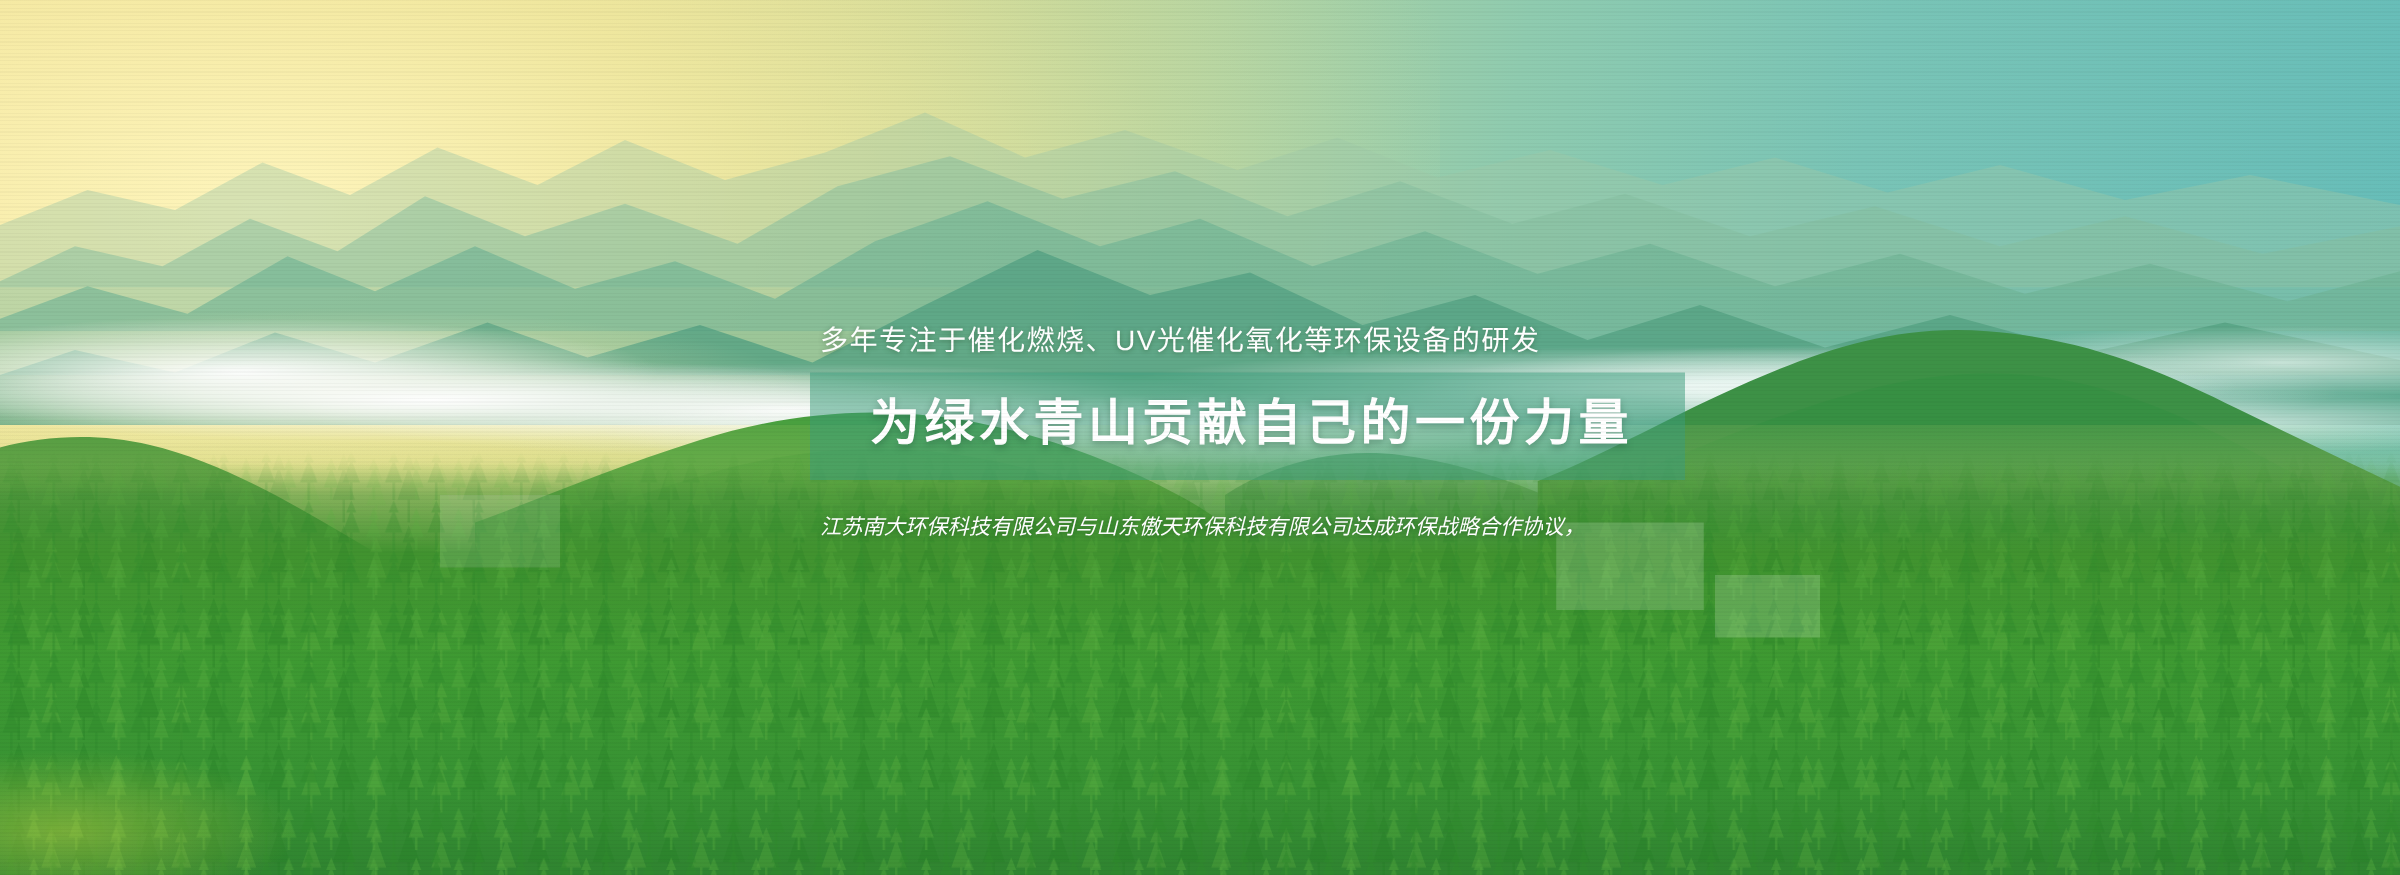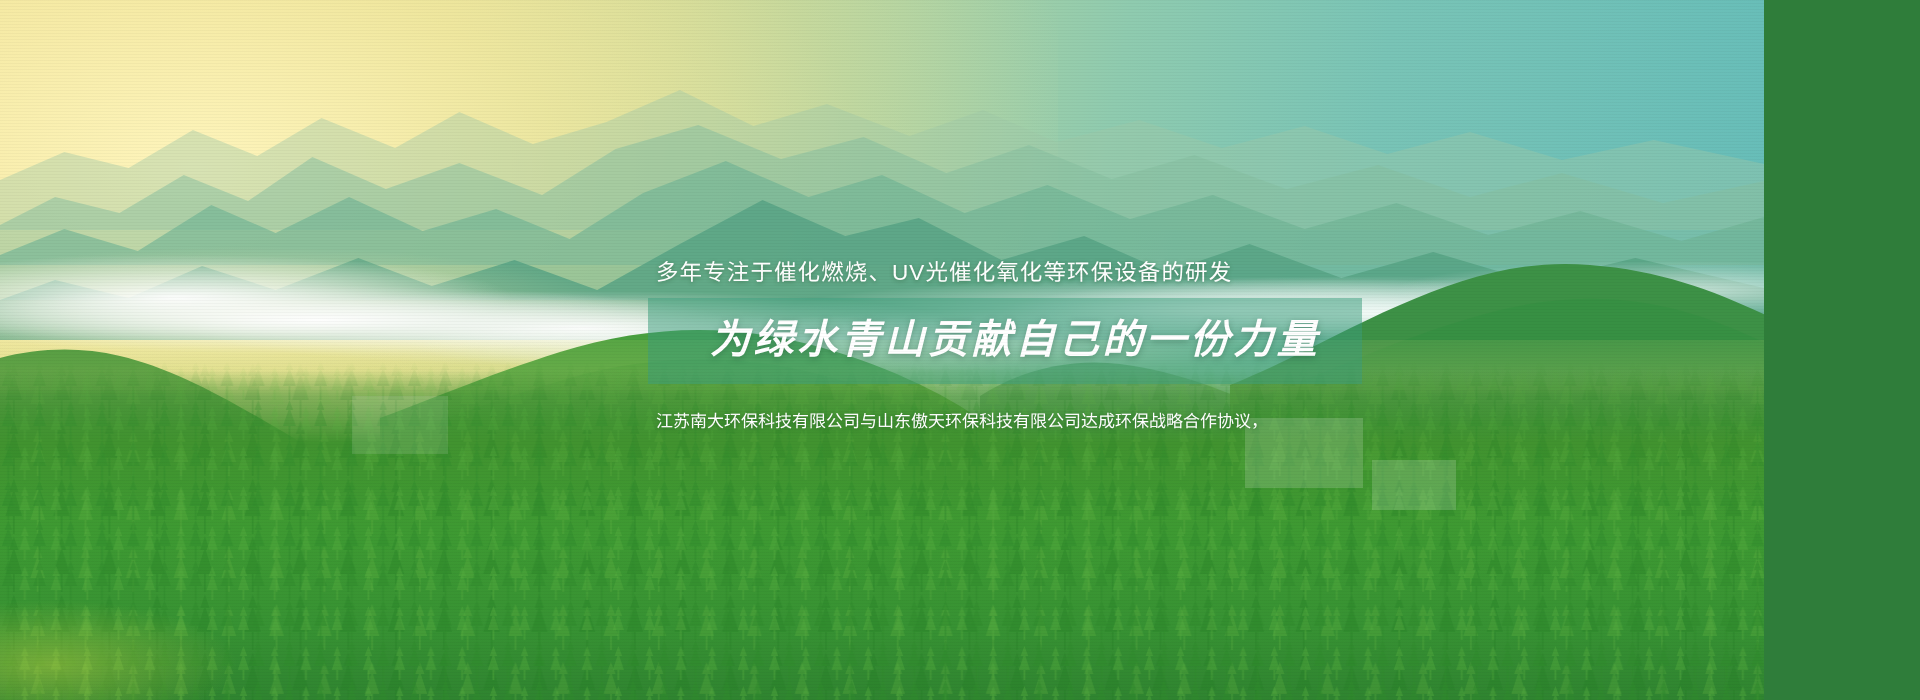--- a/index.html
+++ b/index.html
@@ -12,7 +12,7 @@
 
   
   .hero{
-    position:relative;width:1764px;height:700px;overflow:hidden;
+    position:relative;width:1920px;height:700px;overflow:hidden;
     isolation:isolate;
   }
 

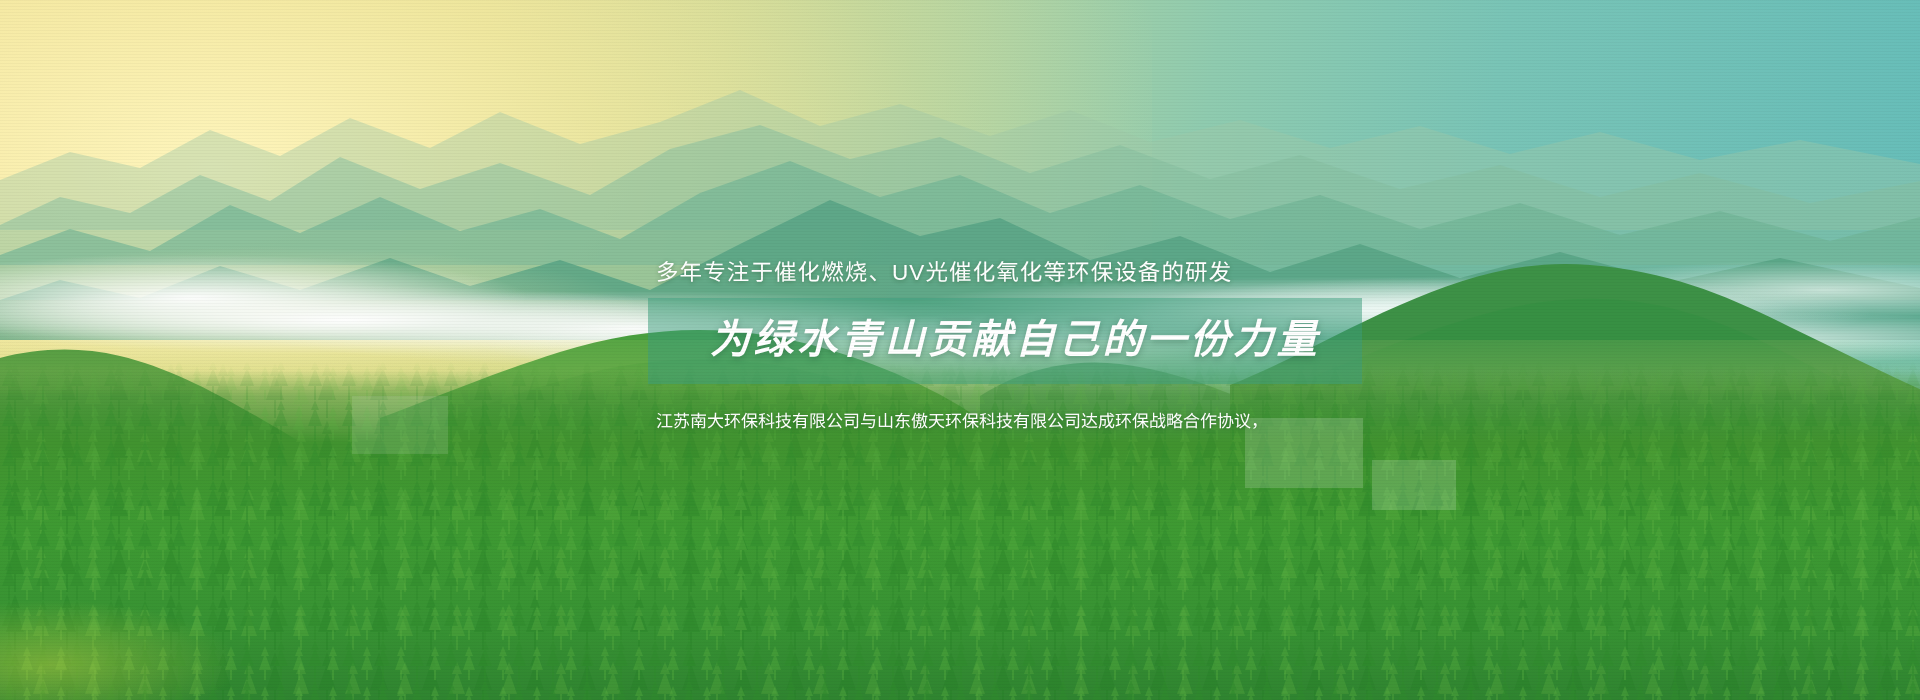--- a/index.html
+++ b/index.html
@@ -143,9 +143,8 @@
   }
   .headline-band{
     background:rgba(60,158,124,.52);
-    padding:20px 42px 22px 62px;
+    padding:20px 42px 22px 48px;
     display:inline-block;
-    font-style:italic;
   }
   .headline{
     color:#ffffff;

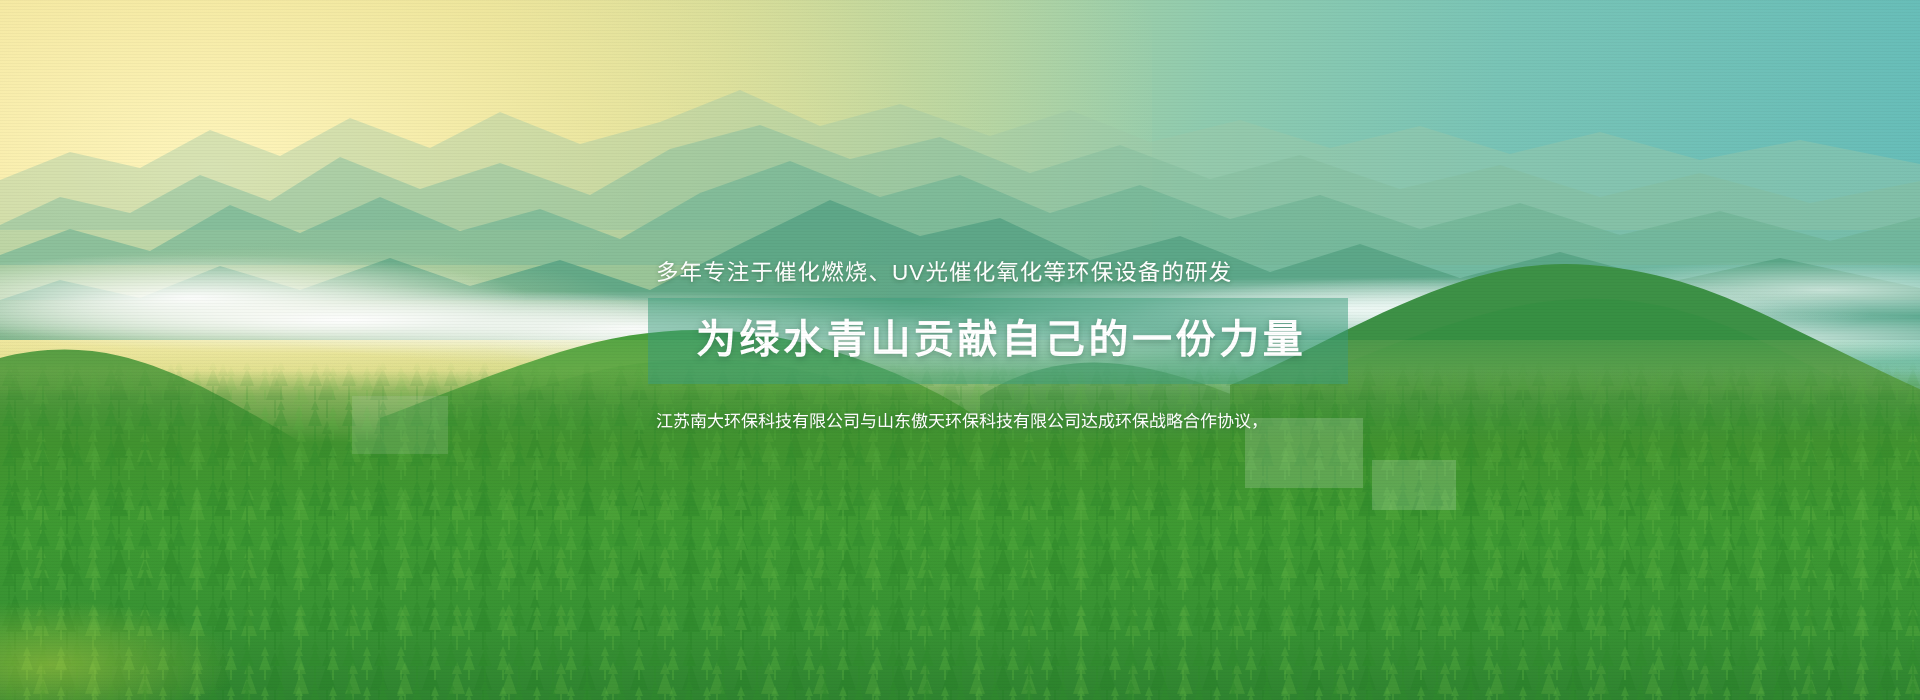--- a/index.html
+++ b/index.html
@@ -163,7 +163,7 @@
     line-height:1.92;
     text-shadow:0 1px 4px rgba(30,70,30,.5);
   }
-  .desc p{margin:0;white-space:nowrap;}
+  .desc p{margin:0;white-space:nowrap;font-style:italic;}
 
   
   .grain{

